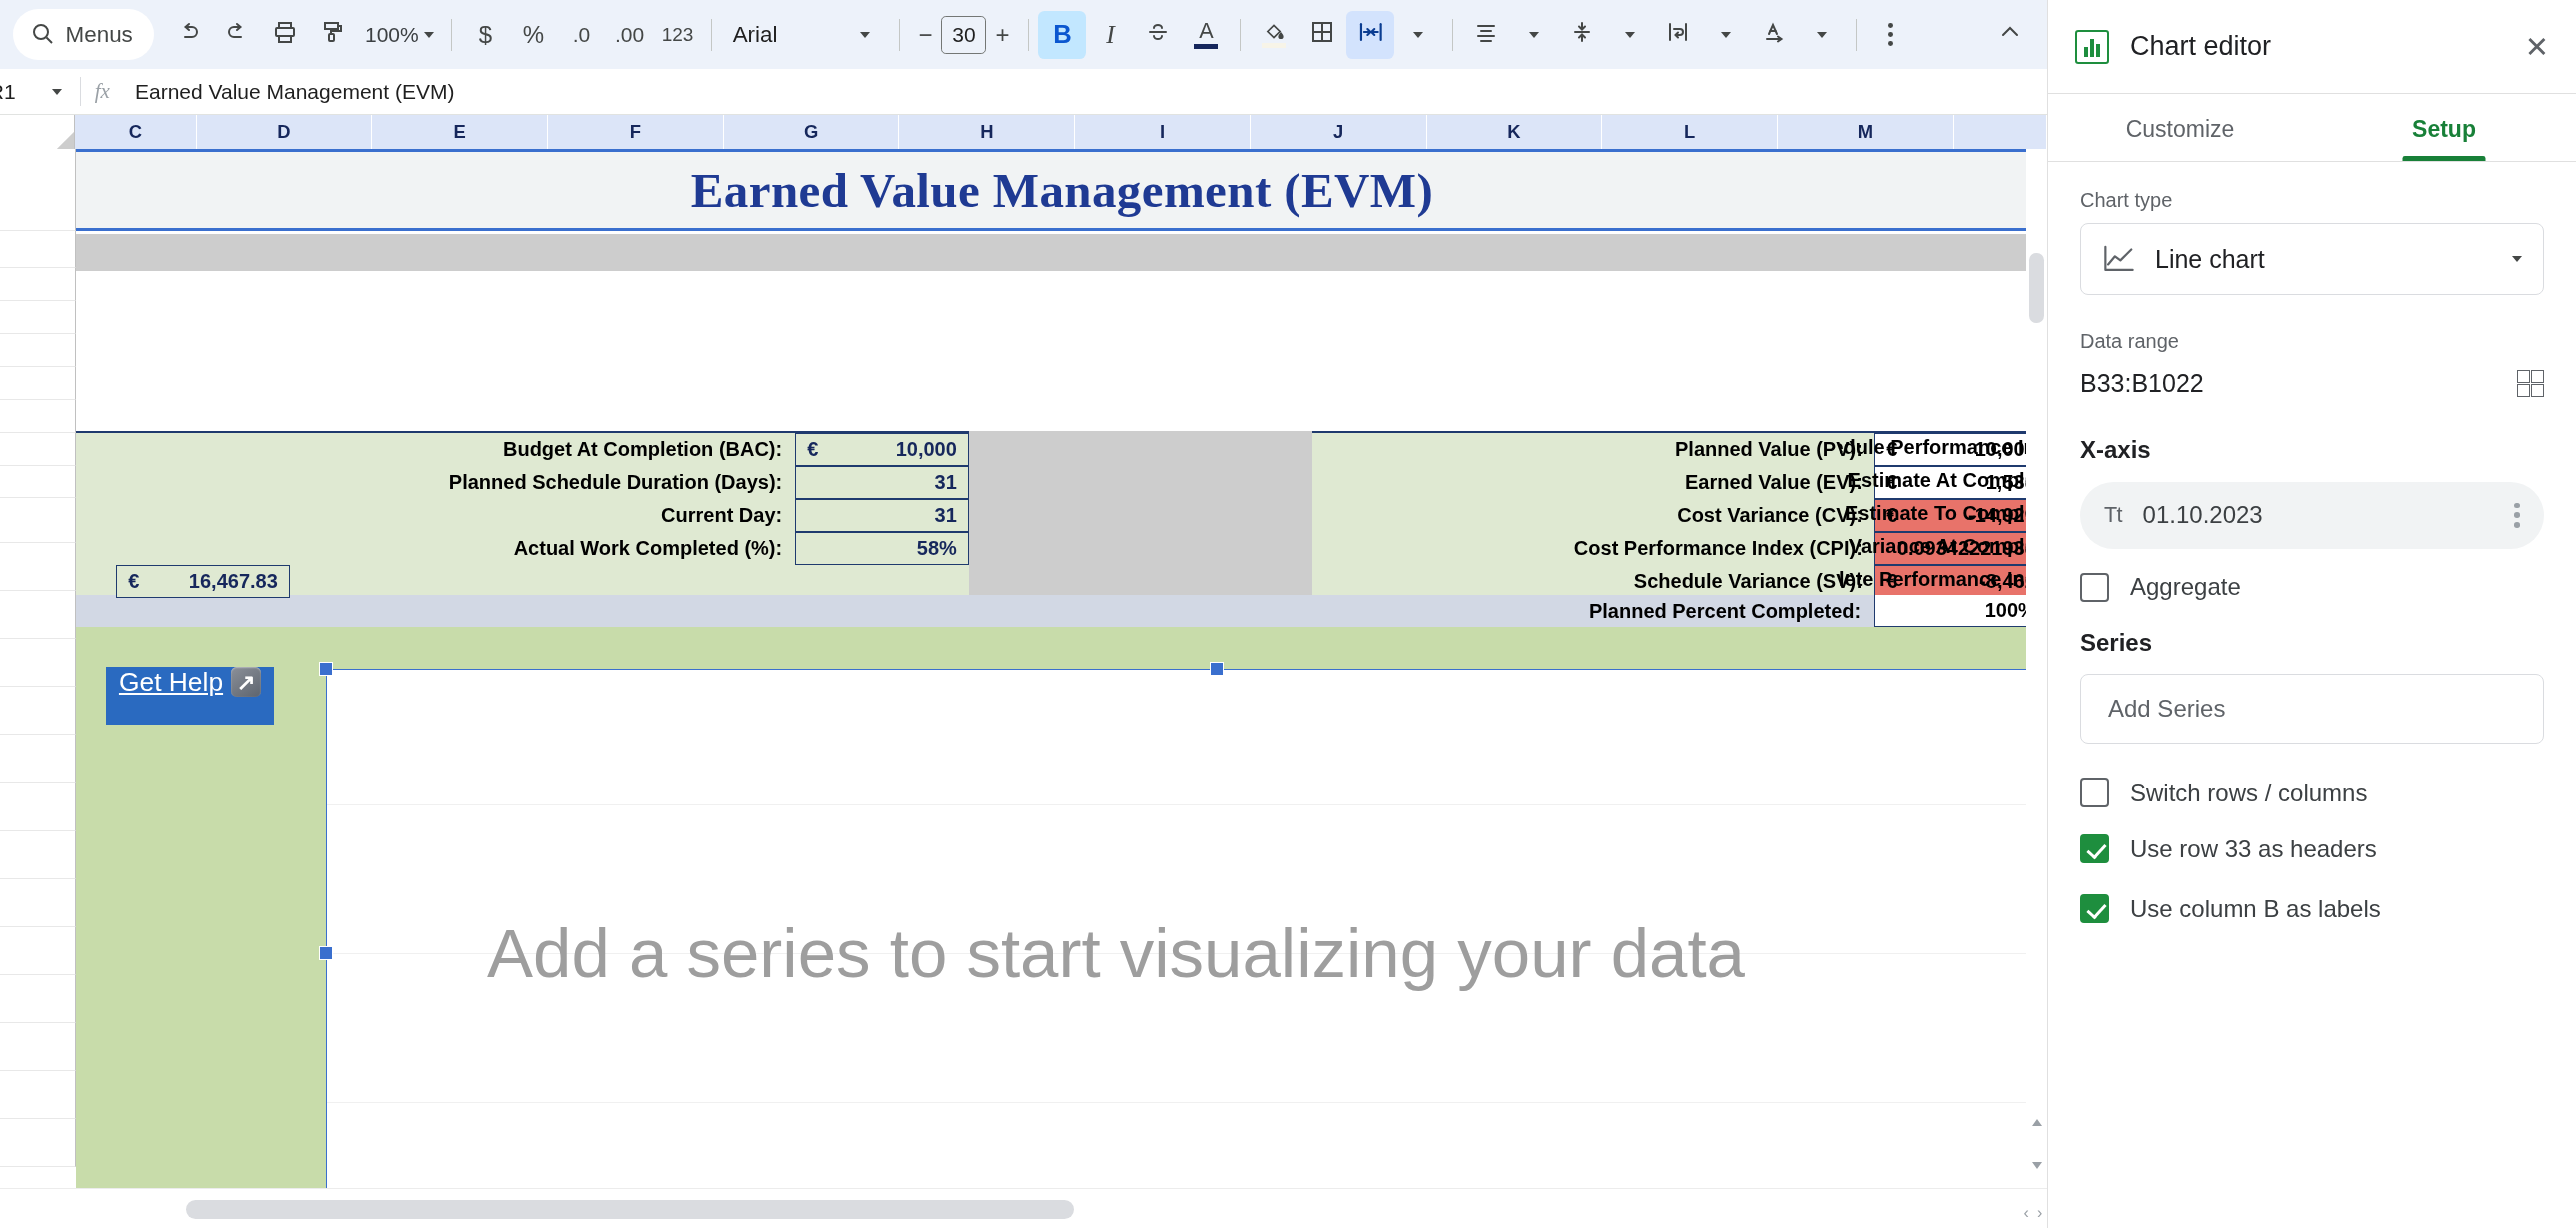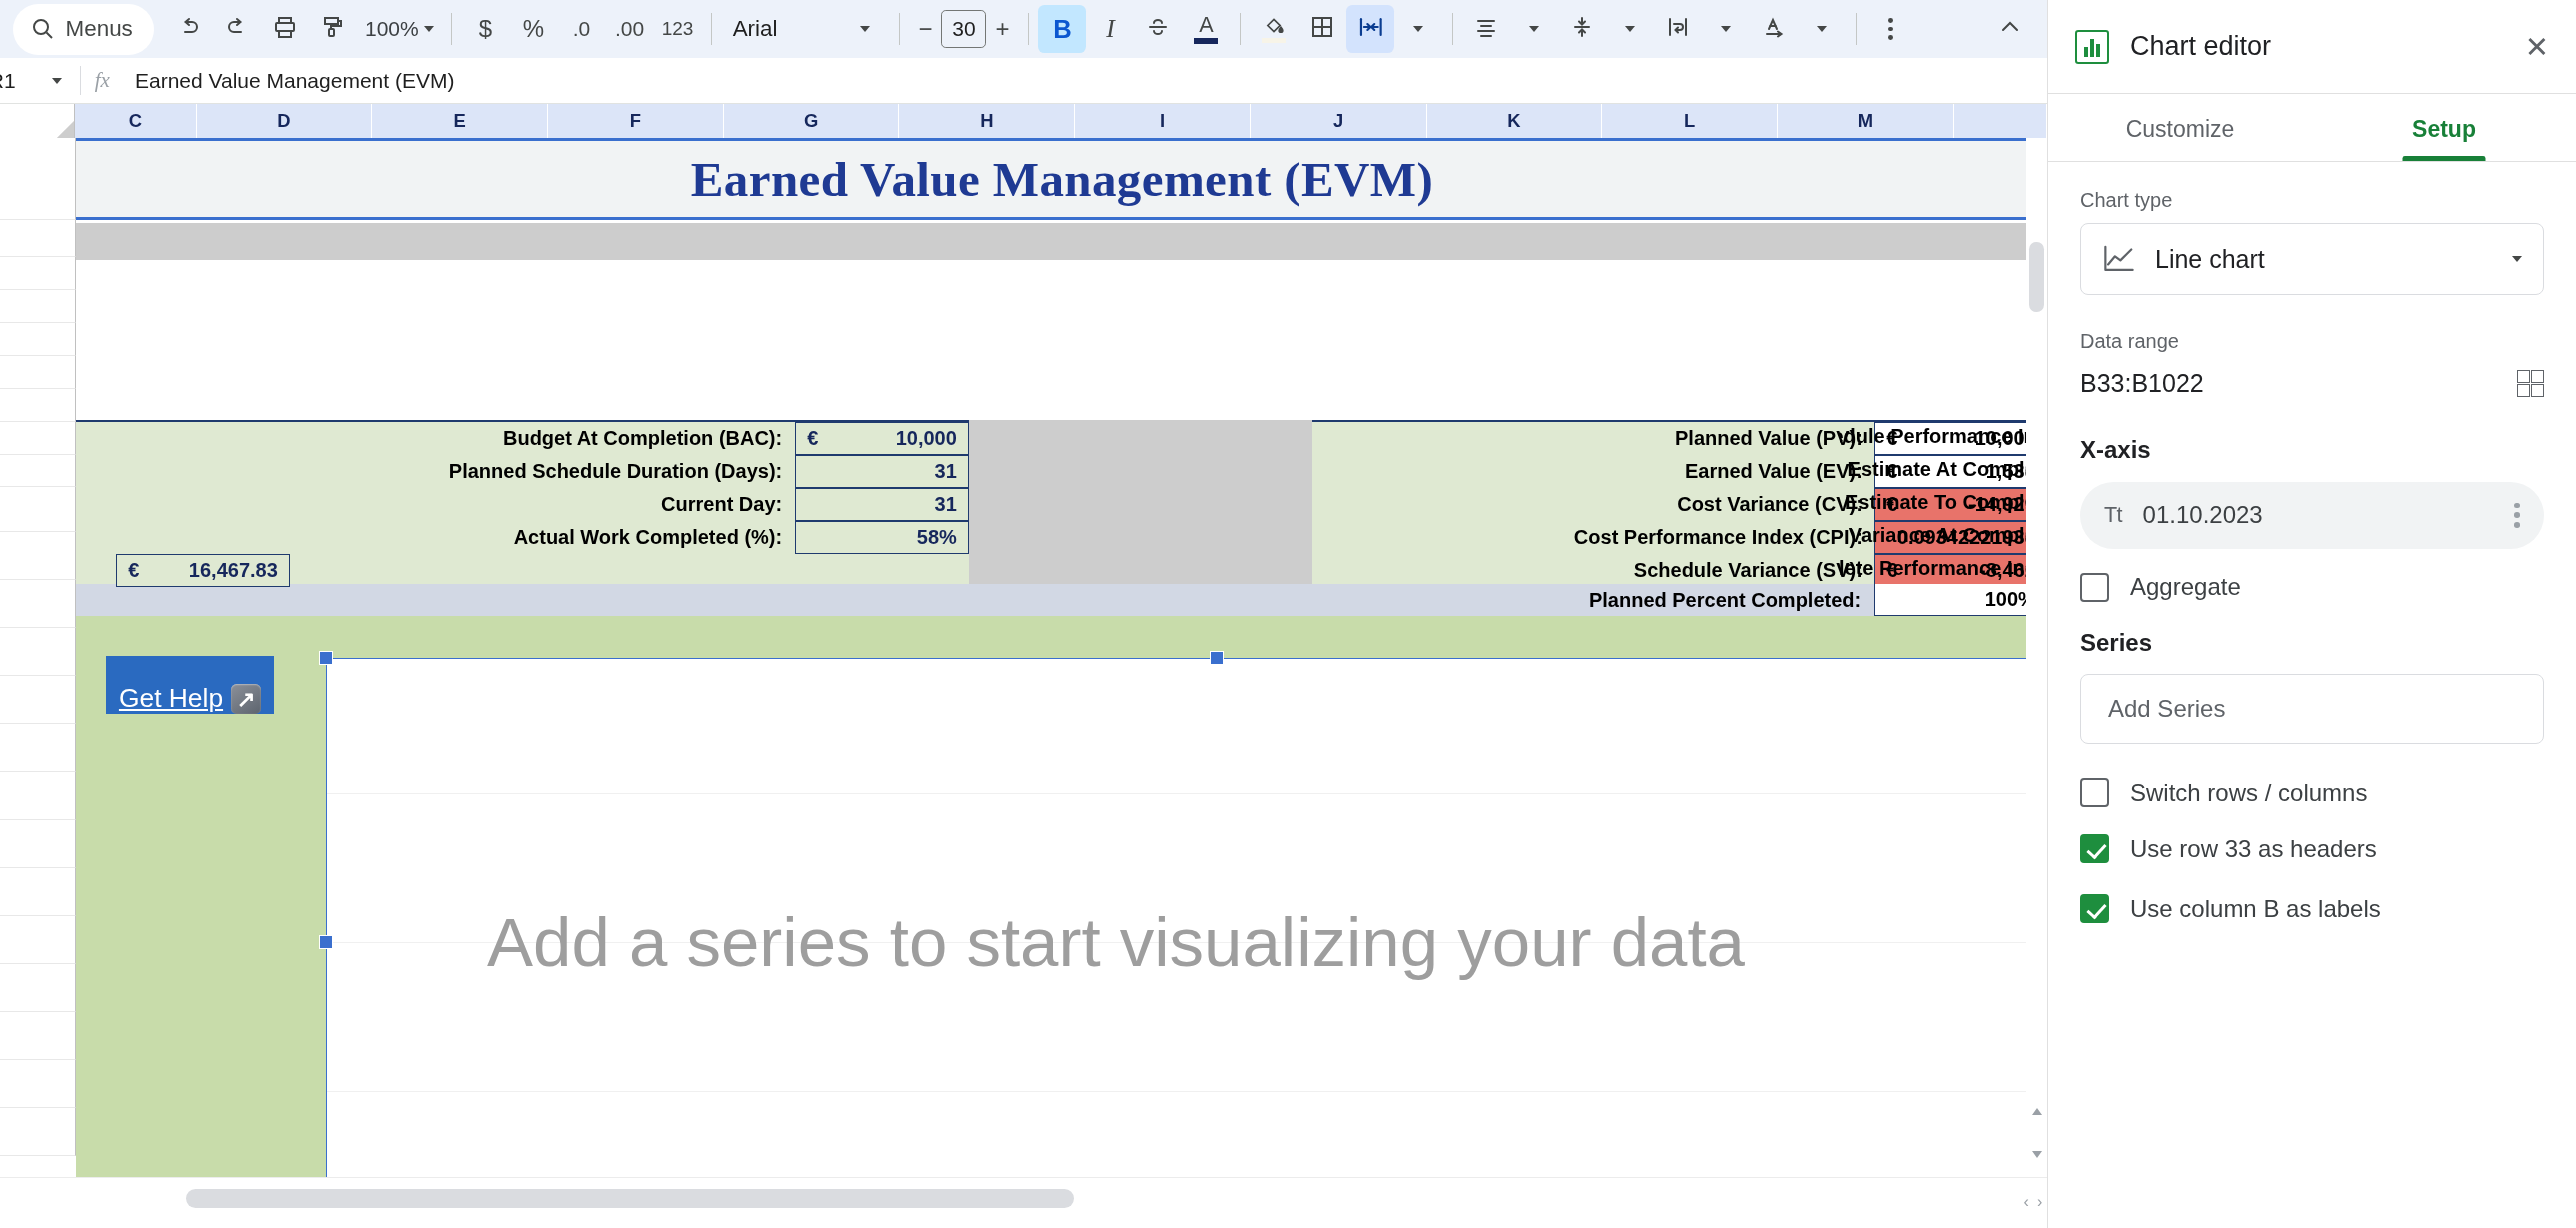--- a/index.html
+++ b/index.html
@@ -13,7 +13,7 @@
   #editor-pane { position:relative; width:528px; height:1229px; background:#fff; }
 
   
-  .toolbar { height:58px; background:#edf2fa; display:flex; align-items:center;
+  .toolbar { height:69px; background:#edf2fa; display:flex; align-items:center;
      padding:0 12.8px; gap:0; position:relative; }
   .tb-item { height:48px; min-width:48px; display:flex; align-items:center;
      justify-content:center; border-radius:6.4px; color:#444746; font-size:21px;

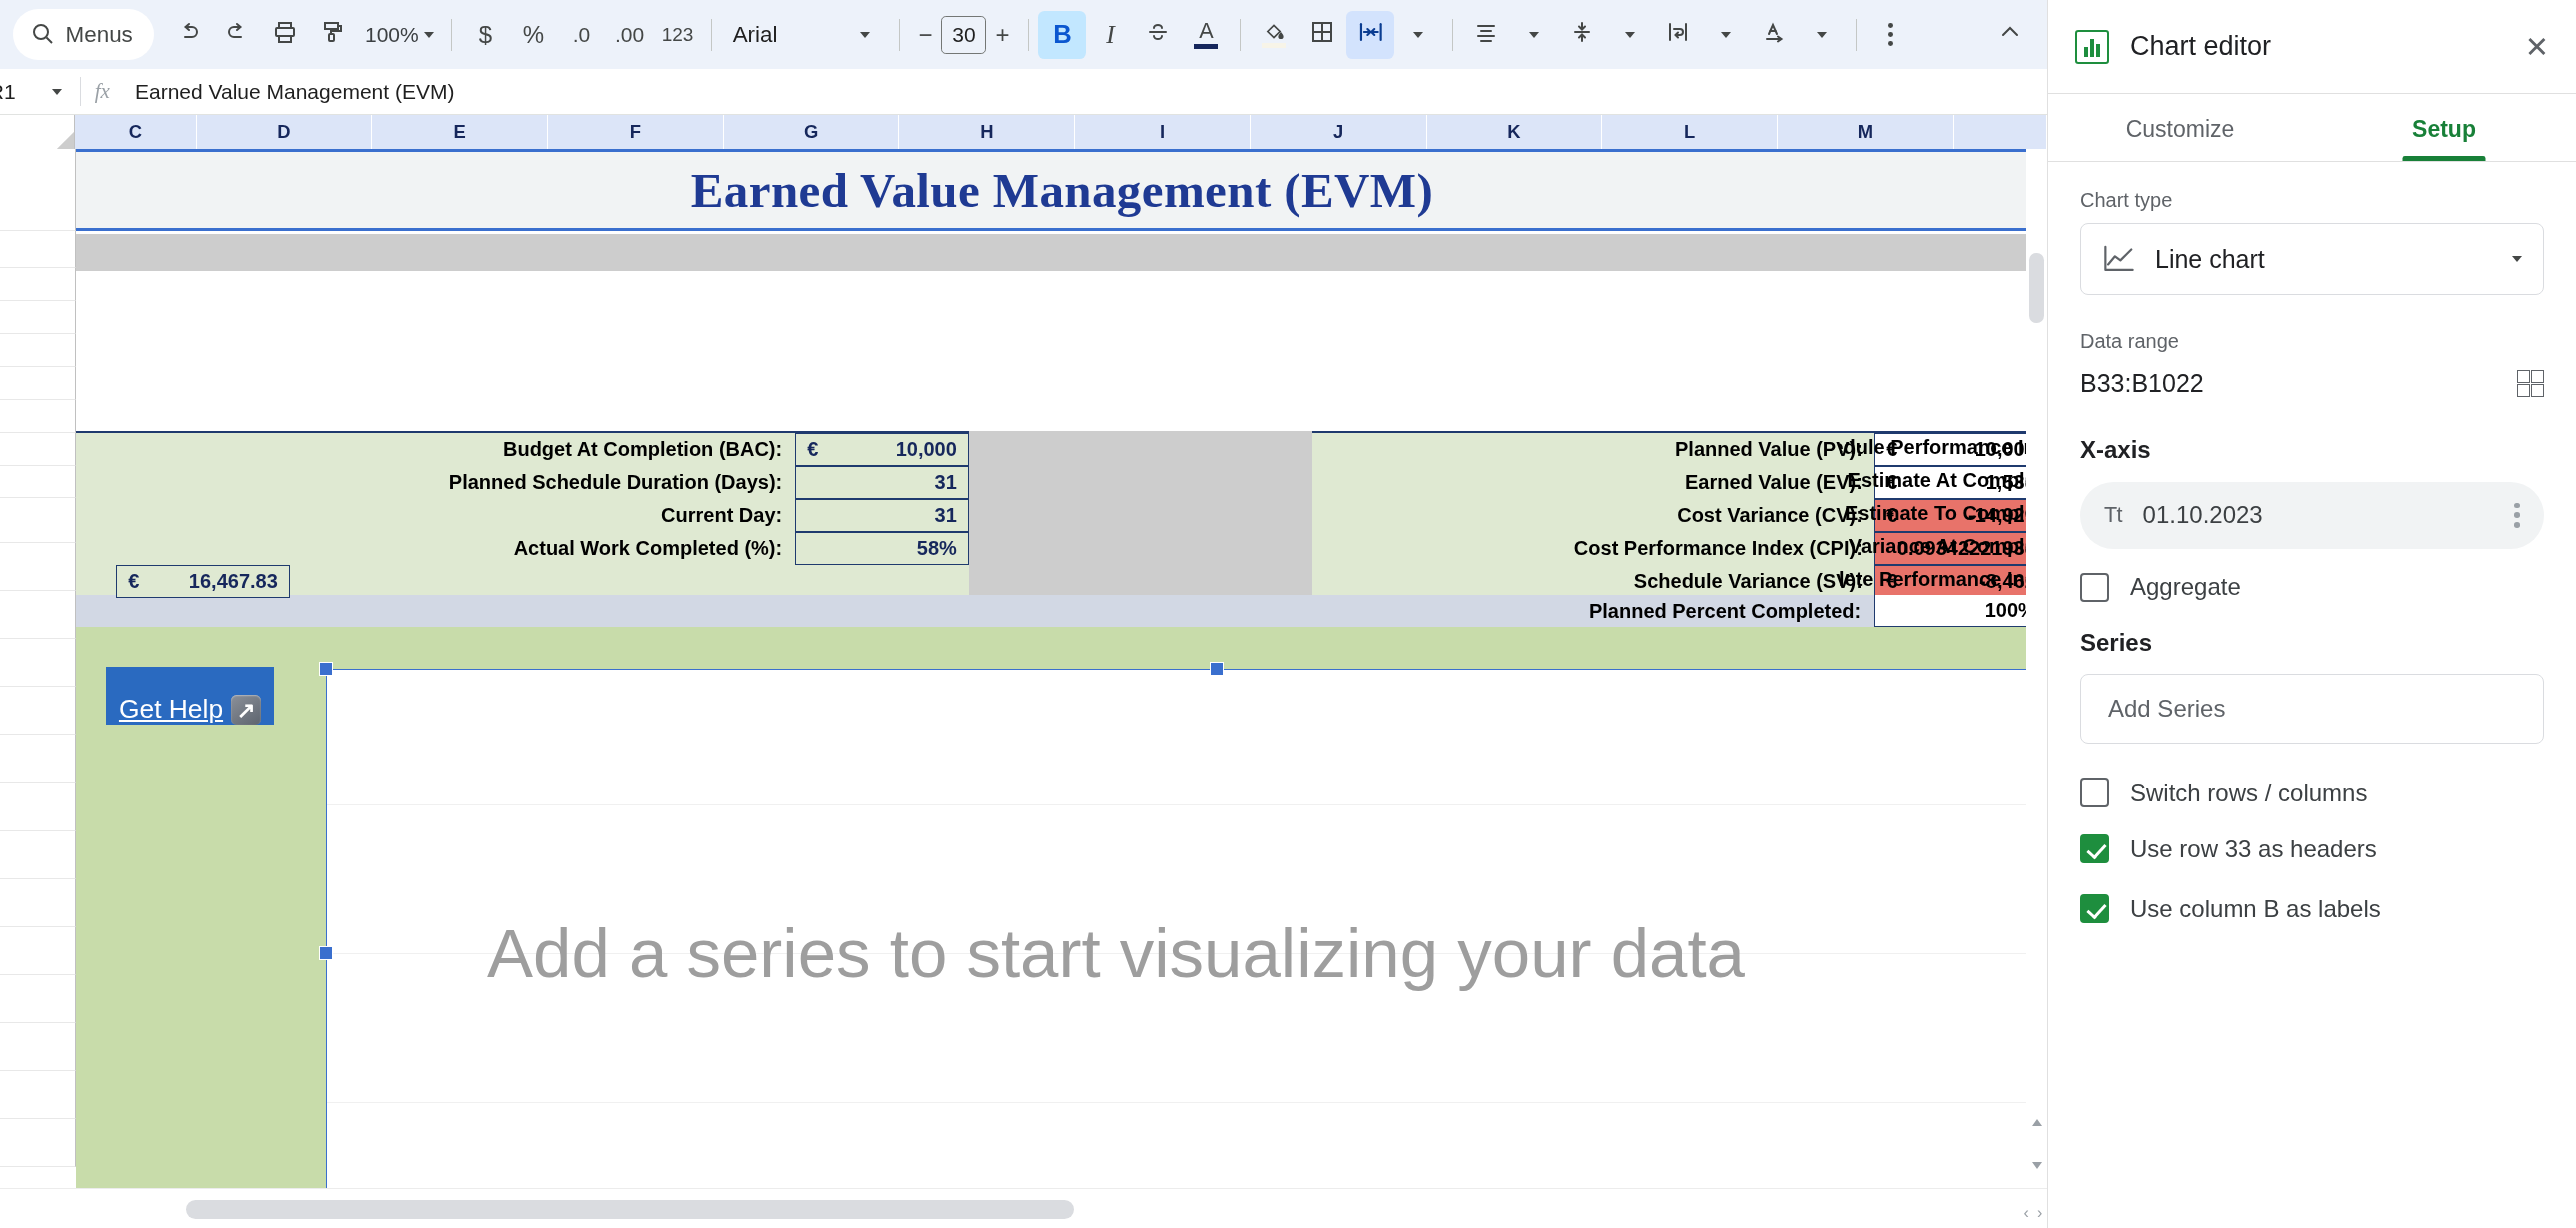--- a/index.html
+++ b/index.html
@@ -112,7 +112,7 @@
 
   
   .gethelp { position:absolute; left:30px; top:518px; width:168px; height:58px;
-     background:#2a6ac0; display:flex; align-items:flex-end; justify-content:center;
+     background:#2a6ac0; display:flex; align-items:flex-start; justify-content:center;
      gap:8px; cursor:pointer; }
   .gethelp .gh-txt { color:#fff; font-size:26.4px; text-decoration:underline; }
   .gh-ico { width:30px;height:30px;border-radius:5.6px;

